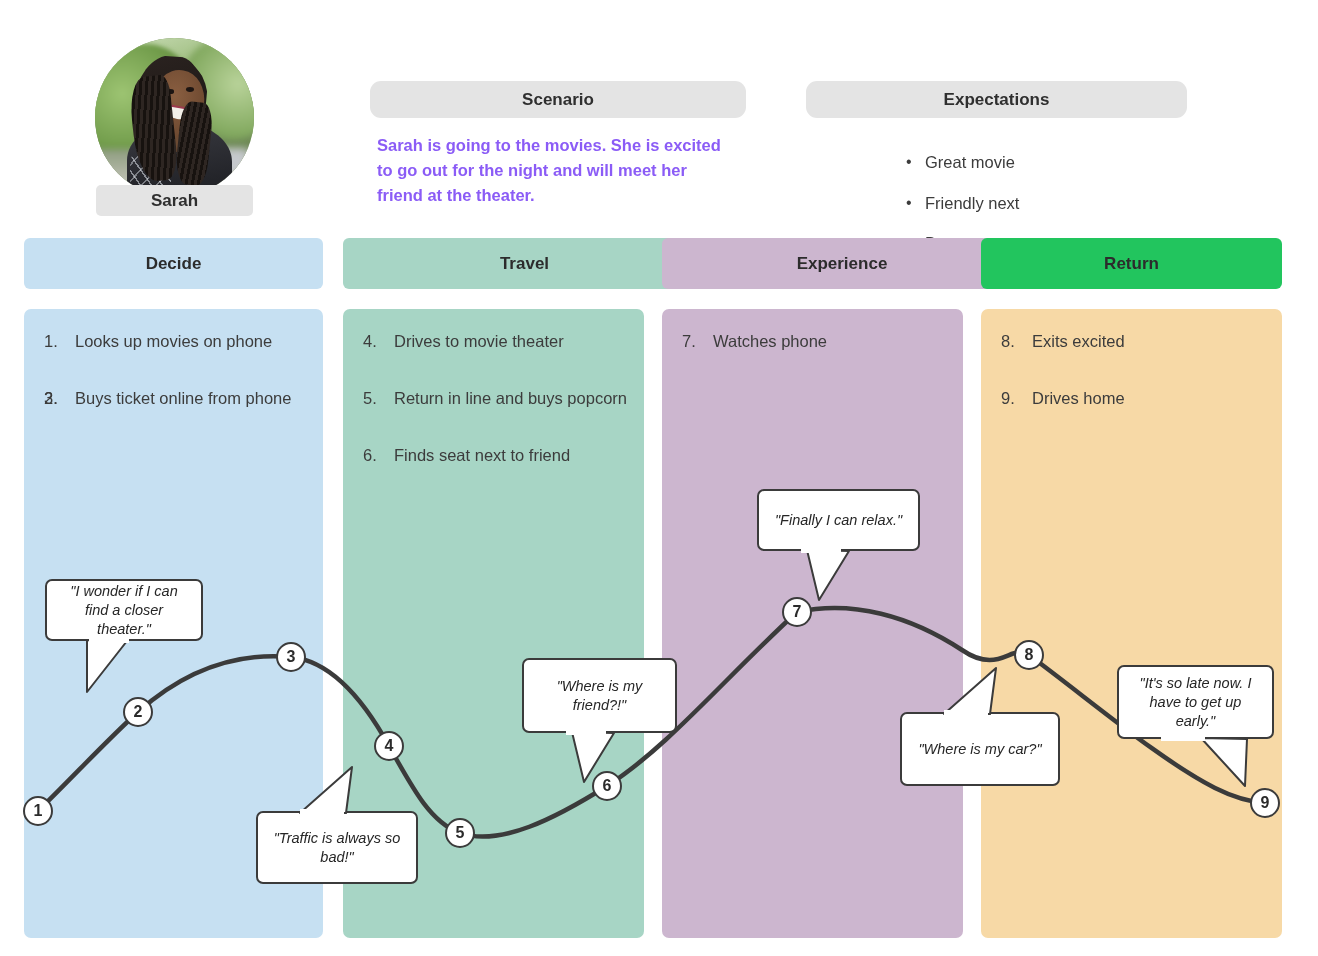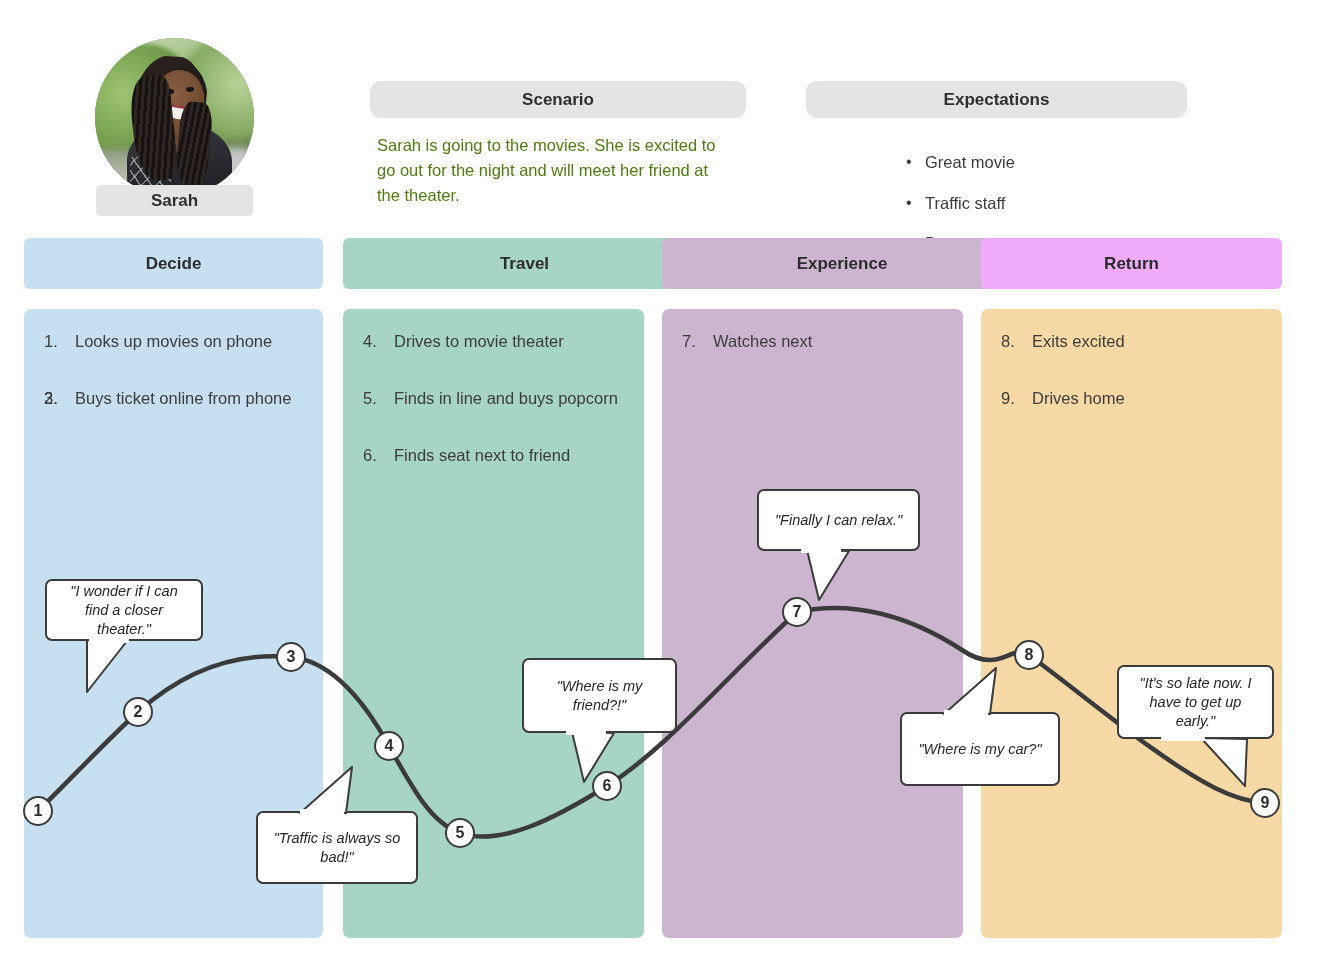--- a/index.html
+++ b/index.html
@@ -151,7 +151,8 @@
     width: 350px;
     font-size: 16.5px;
     line-height: 25px;
-    color: #4d7c0f;
+    color: #8b5cf6;
+    font-weight: bold;
   }
   .expect-list {
     position: absolute;

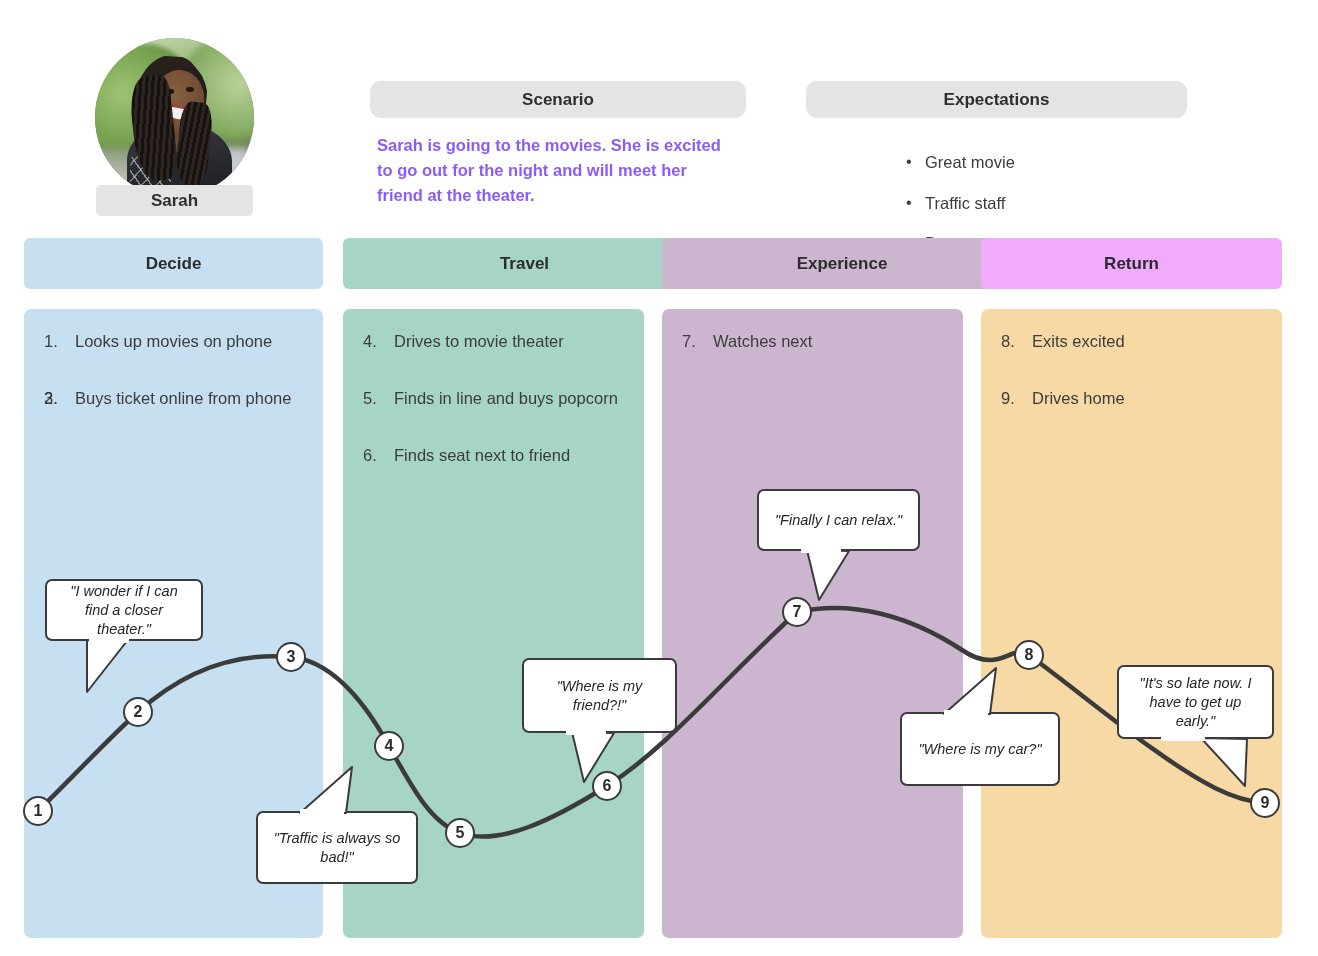--- a/index.html
+++ b/index.html
@@ -291,7 +291,7 @@
   <div class="head-chip" id="chip-expect">Expectations</div>
   <ul class="expect-list" id="expect-list">
       <li>Great movie</li>
-      <li>Traffic staff</li>
+      <li>Friendly next</li>
       <li>Buys seat</li>
     </ul>
 

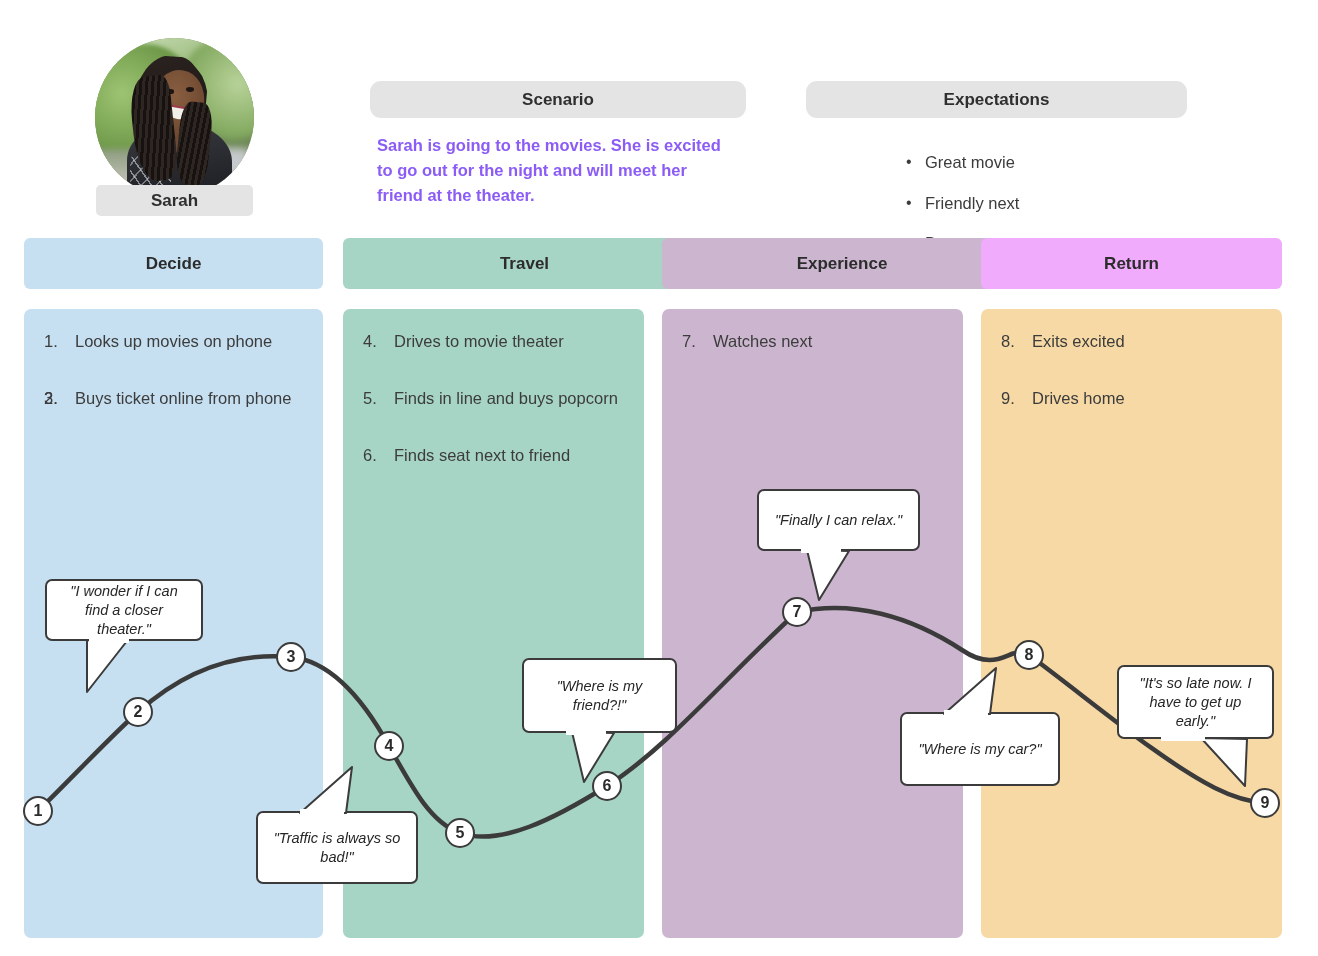--- a/index.html
+++ b/index.html
@@ -315,7 +315,7 @@
       <div class="col-items" style="left: 682px; width: 265px;">
         <div class="step"><span class="num">7.</span><span>Watches next</span></div>
       </div>
-      <div class="col-head" style="left: 981px; width: 301px; background: #f0abfc;">Return</div>
+      <div class="col-head" style="left: 981px; width: 301px; background: #22c55e;">Return</div>
       <div class="col-body" style="left: 981px; width: 301px; background: rgb(247, 217, 166);"></div>
       <div class="col-items" style="left: 1001px; width: 265px;">
         <div class="step"><span class="num">8.</span><span>Exits excited</span></div>

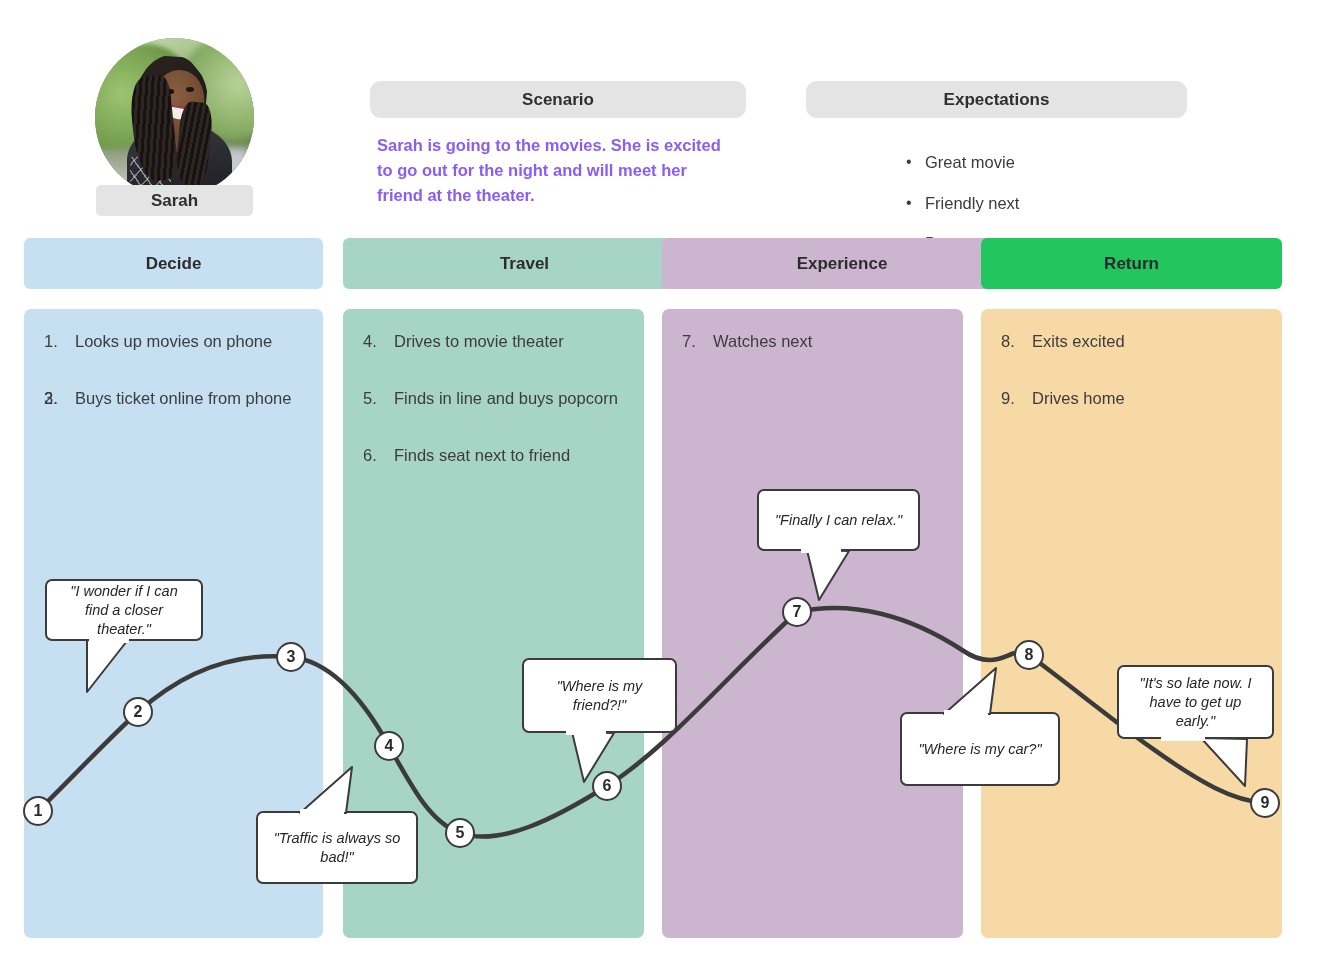--- a/index.html
+++ b/index.html
@@ -313,7 +313,7 @@
       <div class="col-head" style="left: 662px; width: 360px; background: rgb(204, 182, 207);">Experience</div>
       <div class="col-body" style="left: 662px; width: 301px; background: rgb(204, 182, 207);"></div>
       <div class="col-items" style="left: 682px; width: 265px;">
-        <div class="step"><span class="num">7.</span><span>Watches next</span></div>
+        <div class="step"><span class="num">7.</span><span>Watches phone</span></div>
       </div>
       <div class="col-head" style="left: 981px; width: 301px; background: #22c55e;">Return</div>
       <div class="col-body" style="left: 981px; width: 301px; background: rgb(247, 217, 166);"></div>

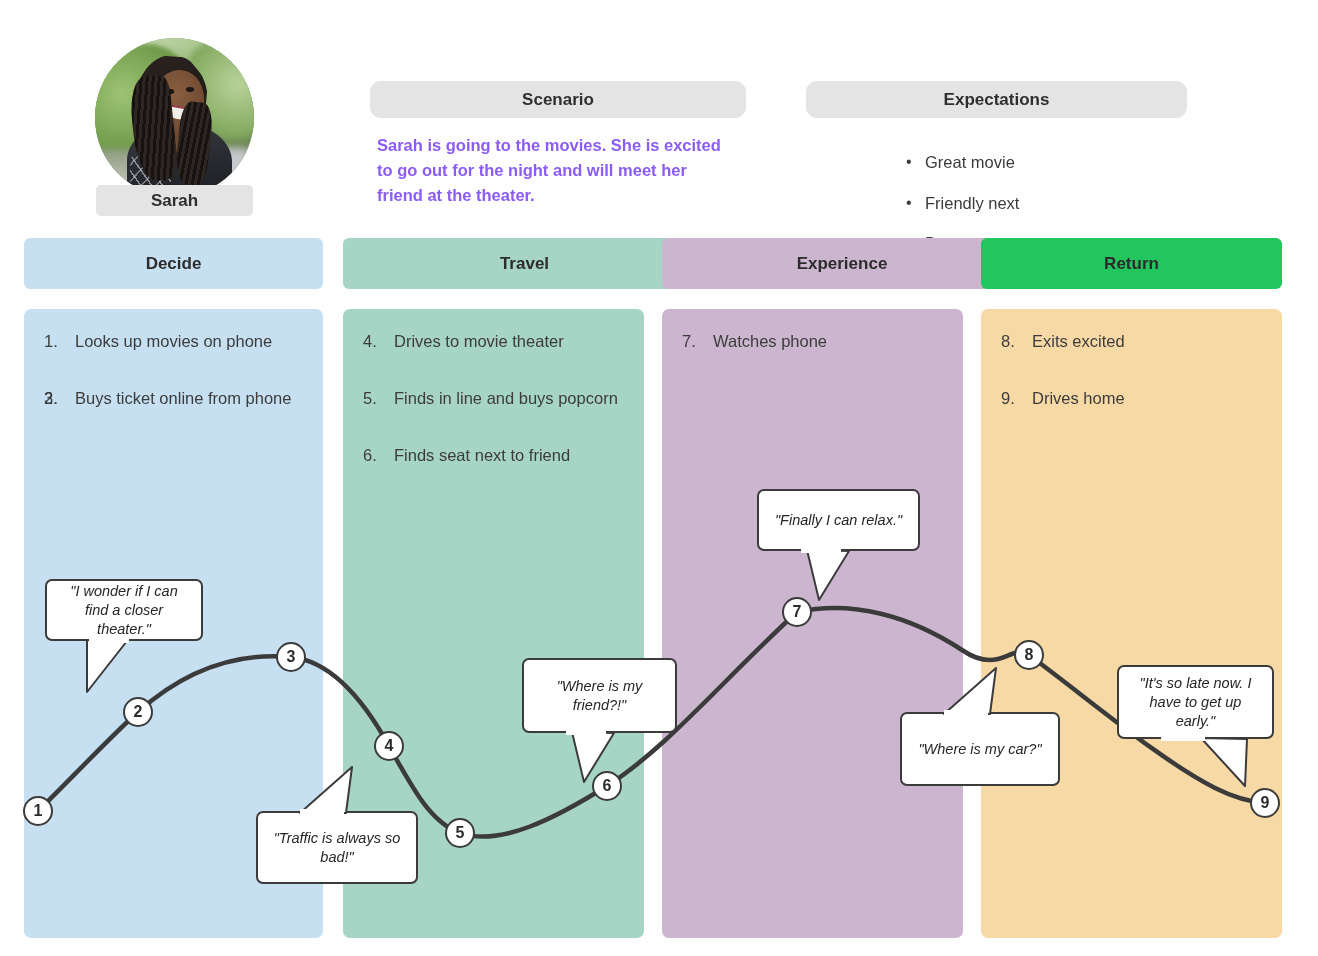--- a/index.html
+++ b/index.html
@@ -307,7 +307,7 @@
       <div class="col-body" style="left: 343px; width: 301px; background: rgb(167, 213, 197);"></div>
       <div class="col-items" style="left: 363px; width: 265px;">
         <div class="step"><span class="num">4.</span><span>Drives to movie theater</span></div>
-        <div class="step"><span class="num">5.</span><span>Finds in line and buys popcorn</span></div>
+        <div class="step"><span class="num">5.</span><span>Return in line and buys popcorn</span></div>
         <div class="step"><span class="num">6.</span><span>Finds seat next to friend</span></div>
       </div>
       <div class="col-head" style="left: 662px; width: 360px; background: rgb(204, 182, 207);">Experience</div>

